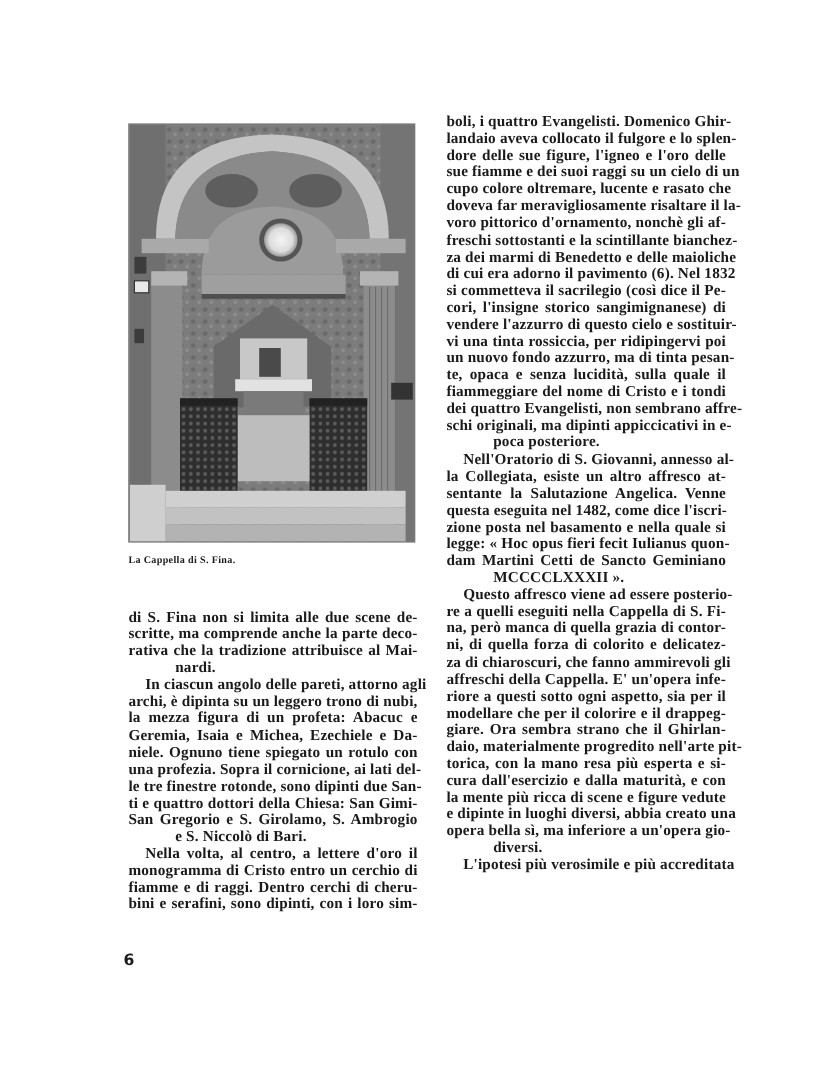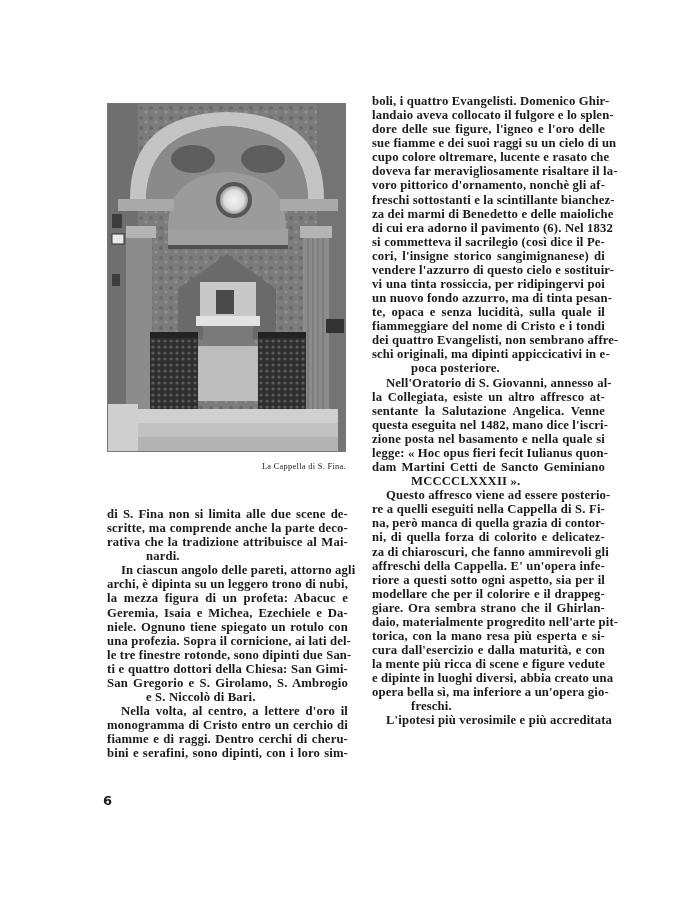--- a/index.html
+++ b/index.html
@@ -153,7 +153,7 @@
     <span class="line indent">Nell'Oratorio di S. Giovanni, annesso al-</span>
     <span class="line">la Collegiata, esiste un altro affresco at-</span>
     <span class="line">sentante la Salutazione Angelica. Venne</span>
-    <span class="line">questa eseguita nel 1482, mano dice l'iscri-</span>
+    <span class="line">questa eseguita nel 1482, come dice l'iscri-</span>
     <span class="line">zione posta nel basamento e nella quale si</span>
     <span class="line">legge: « Hoc opus fieri fecit Iulianus quon-</span>
     <span class="line">dam Martini Cetti de Sancto Geminiano</span>

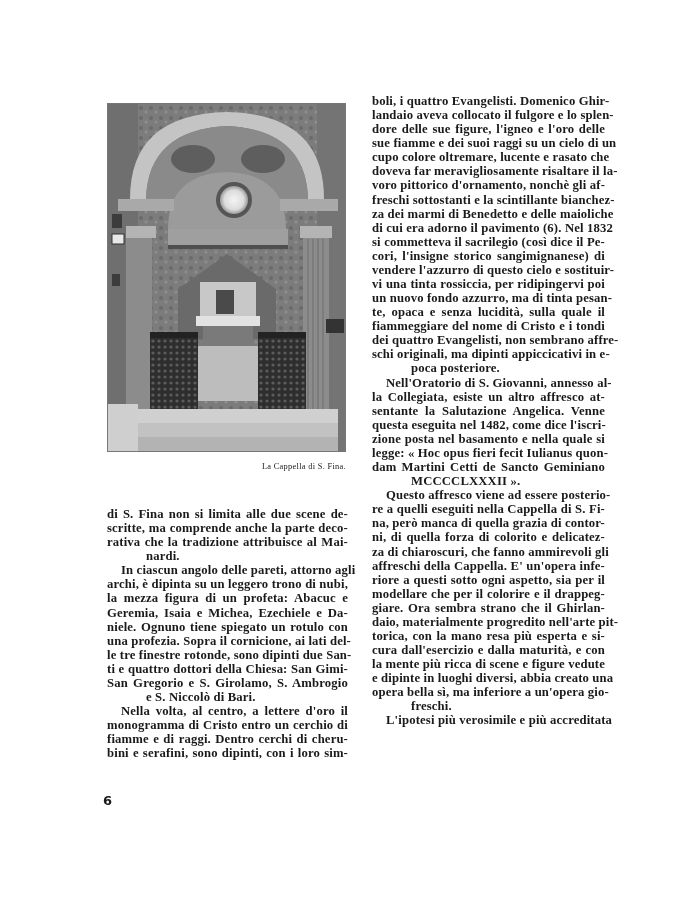--- a/index.html
+++ b/index.html
@@ -22,8 +22,8 @@
     background: #8a8a8a;
   }
   #caption {
-    position: absolute; left: 107px; top: 462px; width: 239px; text-align: right;
-    font-size: 8.4px; font-weight: normal; letter-spacing: 0.3px;
+    position: absolute; left: 107px; top: 462px; width: 239px; text-align: left;
+    font-size: 8.4px; font-weight: bold; letter-spacing: 0.3px;
   }
   #page-number {
     position: absolute; left: 103px; top: 793px;

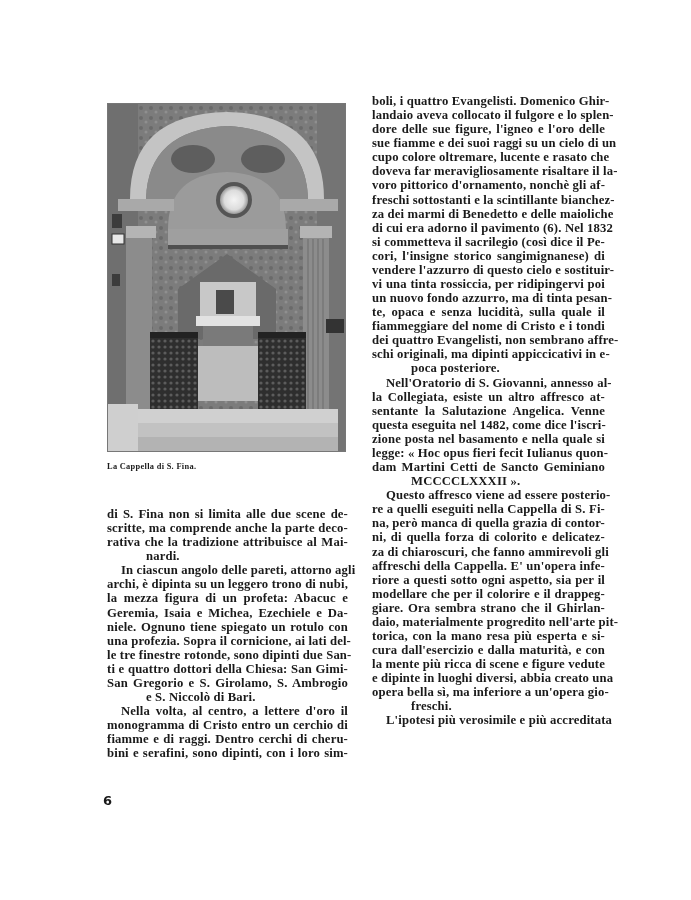--- a/index.html
+++ b/index.html
@@ -173,7 +173,7 @@
     <span class="line">la mente più ricca di scene e figure vedute</span>
     <span class="line">e dipinte in luoghi diversi, abbia creato una</span>
     <span class="line">opera bella sì, ma inferiore a un'opera gio-</span>
-    <span class="line last">freschi.</span>
+    <span class="line last">diversi.</span>
     <span class="line indent">L'ipotesi più verosimile e più accreditata</span>
   </div>
 

